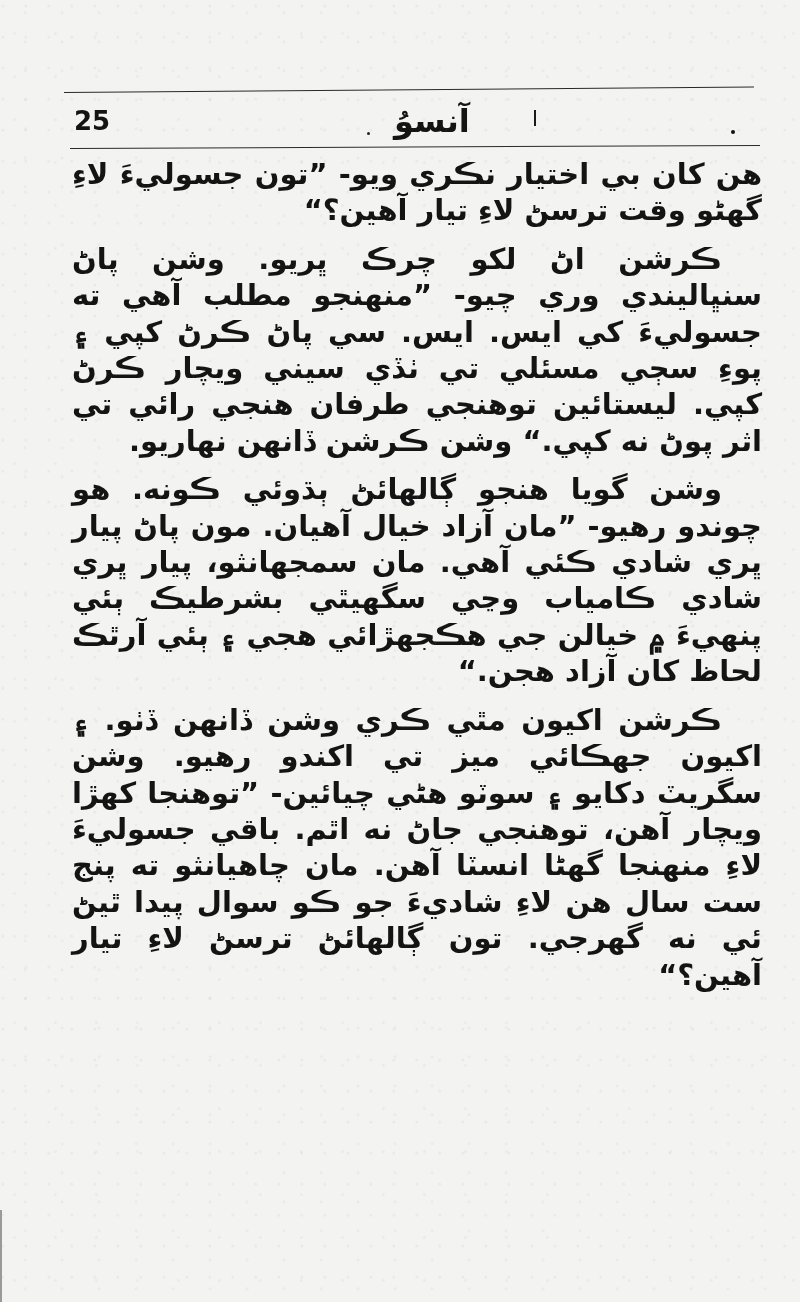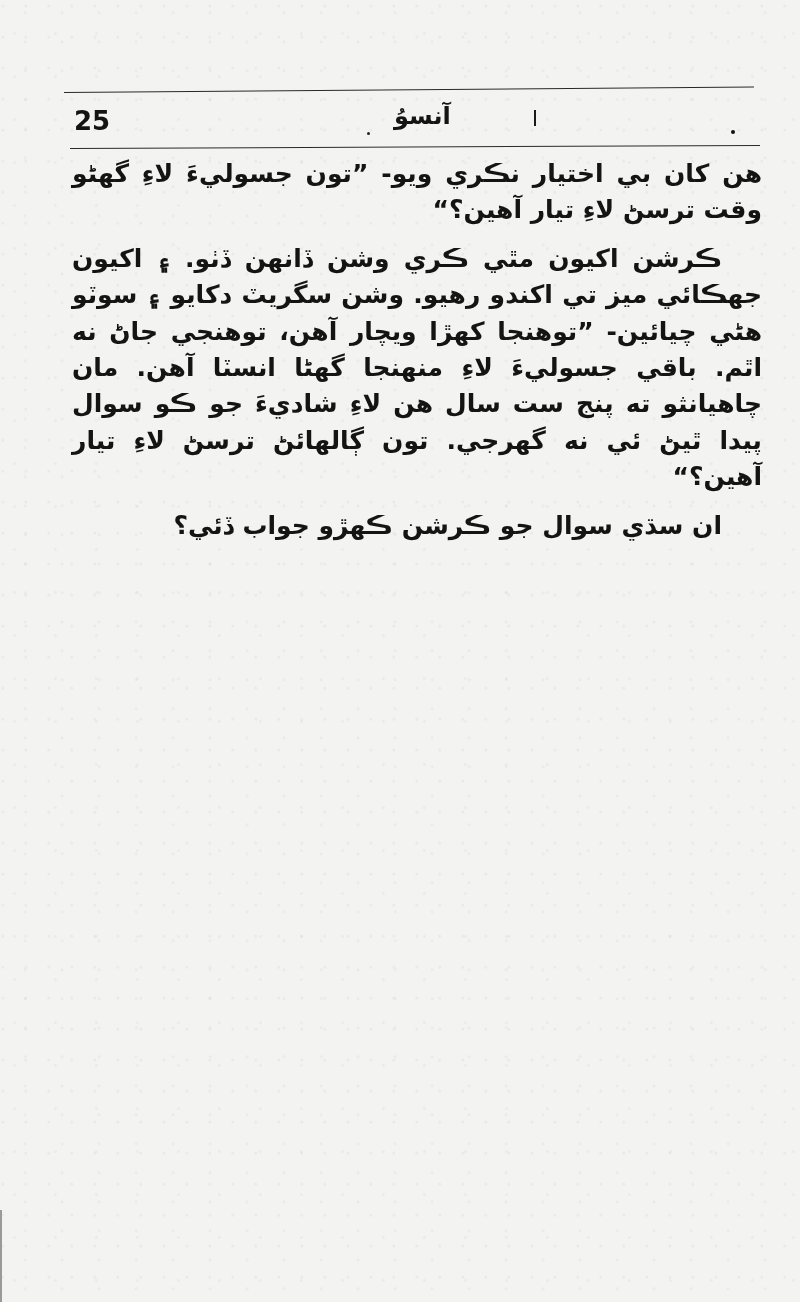--- a/index.html
+++ b/index.html
@@ -64,7 +64,7 @@
       left: 330px;
       top: 2px;
       font-family: "DejaVu Sans", sans-serif;
-      font-size: 24px;
+      font-size: 32px;
       font-weight: bold;
       direction: rtl;
       text-align: center;

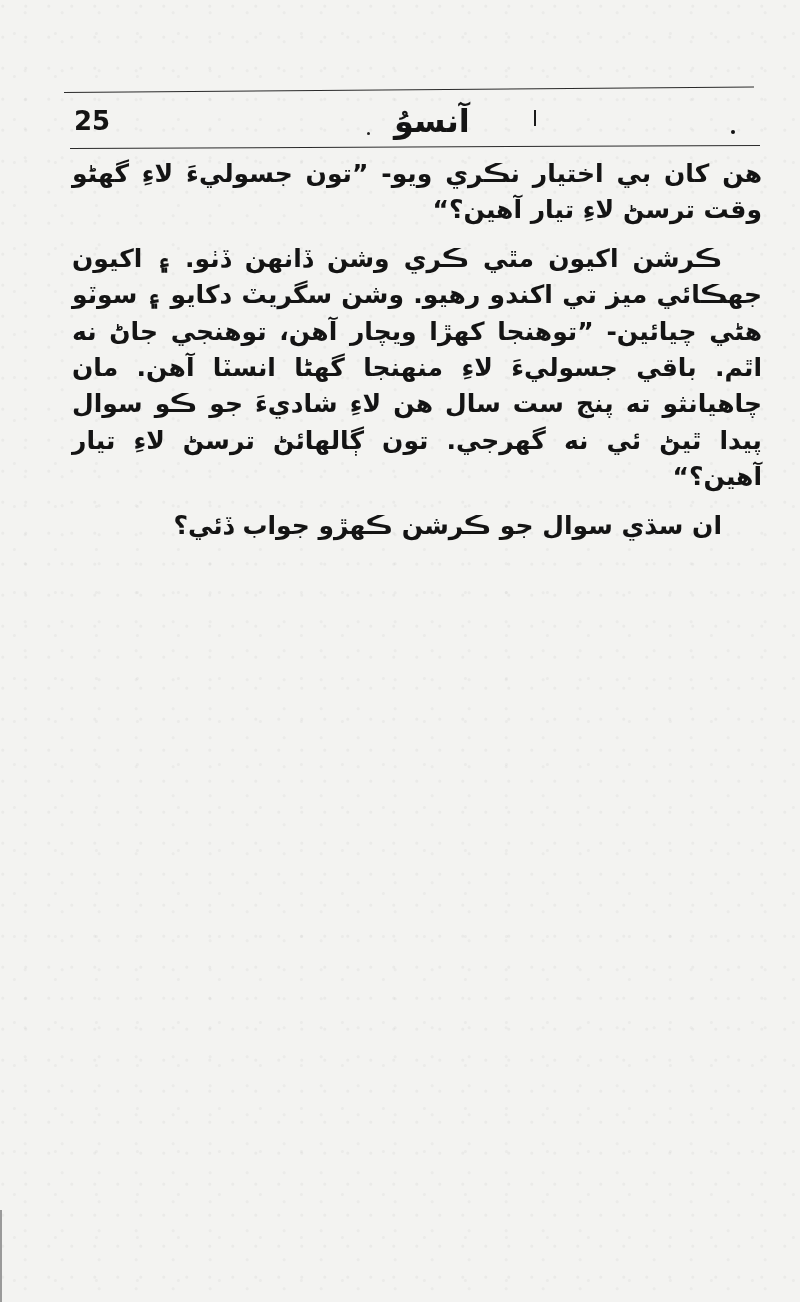--- a/index.html
+++ b/index.html
@@ -113,7 +113,7 @@
       direction: rtl;
       text-align: justify;
       font-family: "DejaVu Sans", sans-serif;
-      font-size: 25px;
+      font-size: 29px;
       font-weight: bold;
       line-height: 36.4px;
     }

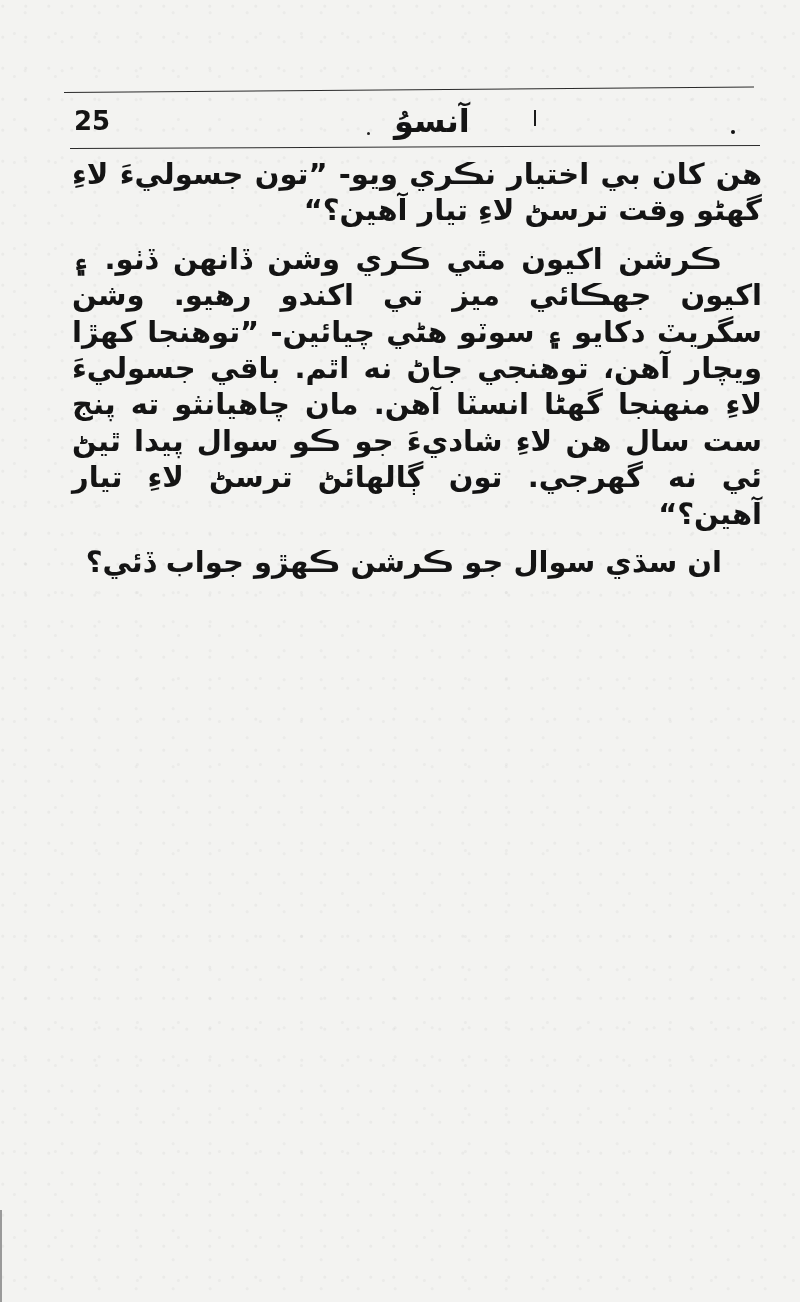--- a/index.html
+++ b/index.html
@@ -144,6 +144,7 @@
 
 <div class="text-block">
   <p class="para">هن کان بي اختيار نڪري ويو- ”تون جسوليءَ لاءِ گهڻو وقت ترسڻ لاءِ تيار آهين؟“</p>
+  <p class="para indent">ڪرشن اڻ لکو چرڪ ڀريو. وشن پاڻ سنڀاليندي وري چيو- ”منهنجو مطلب آهي ته جسوليءَ کي ايس. ايس. سي پاڻ ڪرڻ کپي ۽ پوءِ سڄي مسئلي تي ٺڏي سيني ويچار ڪرڻ کپي. ليستائين توهنجي طرفان هنجي رائي تي اثر پوڻ نه کپي.“ وشن ڪرشن ڏانهن نهاريو.</p>
   <p class="para indent">ڪرشن اکيون مٿي ڪري وشن ڏانهن ڏٺو. ۽ اکيون جهڪائي ميز تي اکندو رهيو. وشن سگريٽ دکايو ۽ سوٽو هڻي چيائين- ”توهنجا کهڙا ويچار آهن، توهنجي جاڻ نه اٿم. باقي جسوليءَ لاءِ منهنجا گهڻا انسٽا آهن. مان چاهيانثو ته پنج ست سال هن لاءِ شاديءَ جو ڪو سوال پيدا ٿيڻ ئي نه گهرجي. تون ڳالهائڻ ترسڻ لاءِ تيار آهين؟“</p>
   <p class="para indent">ان سڌي سوال جو ڪرشن ڪهڙو جواب ڏئي؟</p>
 </div>

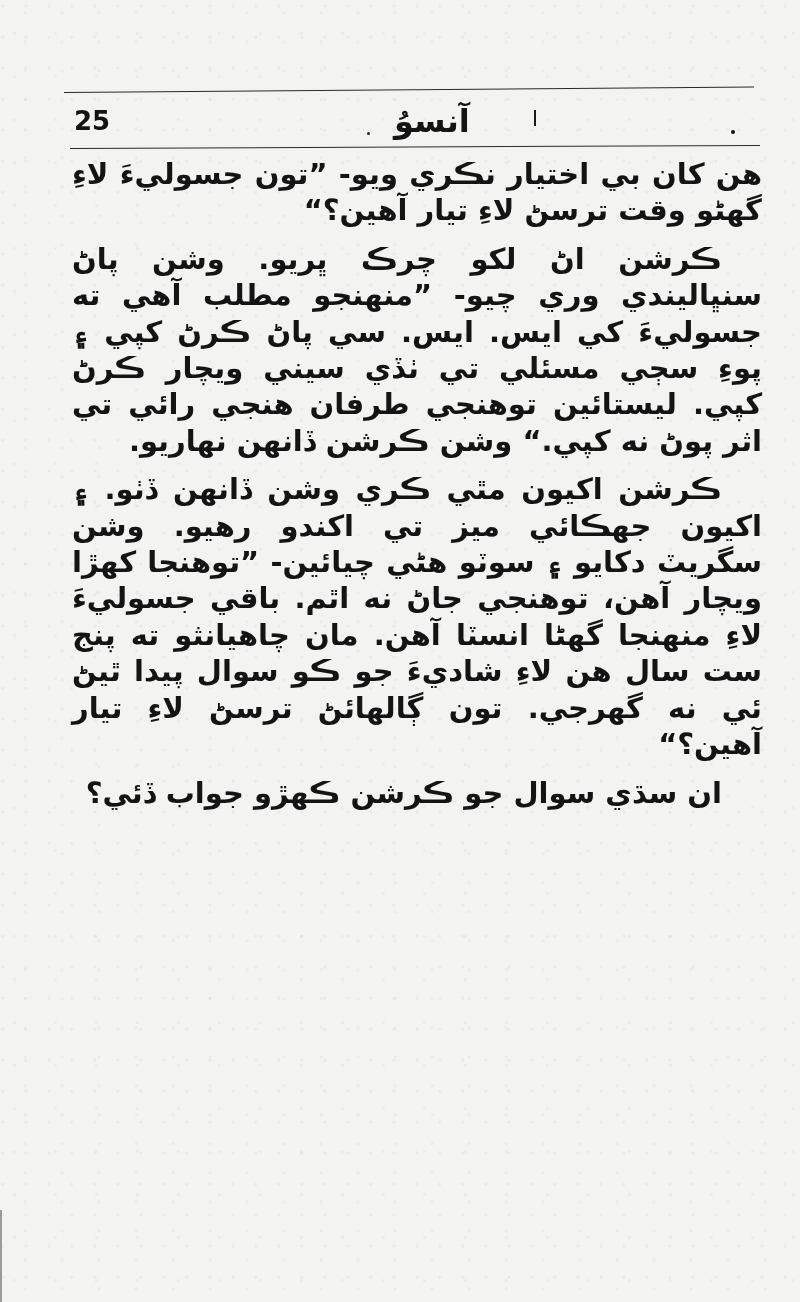--- a/index.html
+++ b/index.html
@@ -145,6 +145,7 @@
 <div class="text-block">
   <p class="para">هن کان بي اختيار نڪري ويو- ”تون جسوليءَ لاءِ گهڻو وقت ترسڻ لاءِ تيار آهين؟“</p>
   <p class="para indent">ڪرشن اڻ لکو چرڪ ڀريو. وشن پاڻ سنڀاليندي وري چيو- ”منهنجو مطلب آهي ته جسوليءَ کي ايس. ايس. سي پاڻ ڪرڻ کپي ۽ پوءِ سڄي مسئلي تي ٺڏي سيني ويچار ڪرڻ کپي. ليستائين توهنجي طرفان هنجي رائي تي اثر پوڻ نه کپي.“ وشن ڪرشن ڏانهن نهاريو.</p>
+  <p class="para indent">وشن گويا هنجو ڳالهائڻ ٻڌوئي ڪونه. هو چوندو رهيو- ”مان آزاد خيال آهيان. مون پاڻ پيار ڀري شادي ڪئي آهي. مان سمجهانثو، پيار ڀري شادي ڪامياب وڃي سگهيٿي بشرطيڪ ٻئي پنهيءَ ۾ خيالن جي هڪجهڙائي هجي ۽ ٻئي آرٿڪ لحاظ کان آزاد هجن.“</p>
   <p class="para indent">ڪرشن اکيون مٿي ڪري وشن ڏانهن ڏٺو. ۽ اکيون جهڪائي ميز تي اکندو رهيو. وشن سگريٽ دکايو ۽ سوٽو هڻي چيائين- ”توهنجا کهڙا ويچار آهن، توهنجي جاڻ نه اٿم. باقي جسوليءَ لاءِ منهنجا گهڻا انسٽا آهن. مان چاهيانثو ته پنج ست سال هن لاءِ شاديءَ جو ڪو سوال پيدا ٿيڻ ئي نه گهرجي. تون ڳالهائڻ ترسڻ لاءِ تيار آهين؟“</p>
   <p class="para indent">ان سڌي سوال جو ڪرشن ڪهڙو جواب ڏئي؟</p>
 </div>

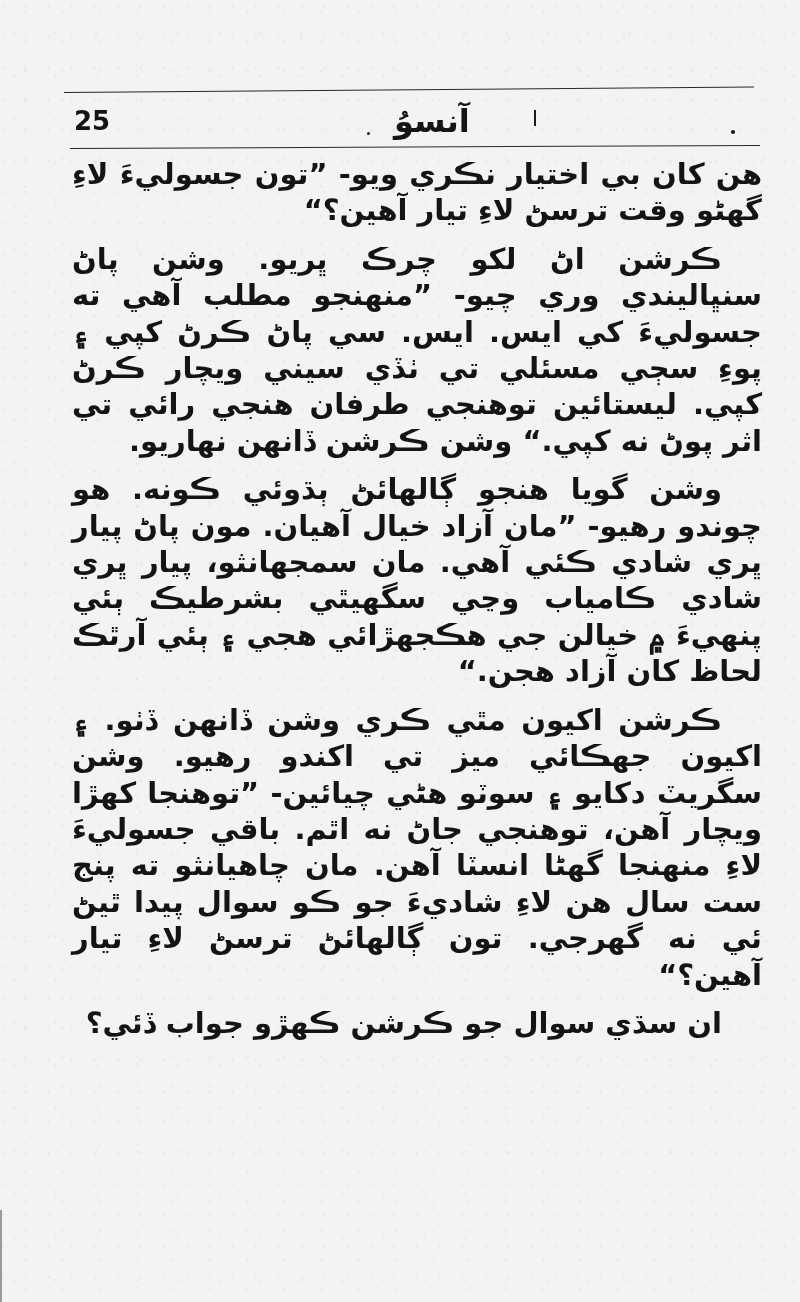--- a/index.html
+++ b/index.html
@@ -147,7 +147,6 @@
   <p class="para indent">ڪرشن اڻ لکو چرڪ ڀريو. وشن پاڻ سنڀاليندي وري چيو- ”منهنجو مطلب آهي ته جسوليءَ کي ايس. ايس. سي پاڻ ڪرڻ کپي ۽ پوءِ سڄي مسئلي تي ٺڏي سيني ويچار ڪرڻ کپي. ليستائين توهنجي طرفان هنجي رائي تي اثر پوڻ نه کپي.“ وشن ڪرشن ڏانهن نهاريو.</p>
   <p class="para indent">وشن گويا هنجو ڳالهائڻ ٻڌوئي ڪونه. هو چوندو رهيو- ”مان آزاد خيال آهيان. مون پاڻ پيار ڀري شادي ڪئي آهي. مان سمجهانثو، پيار ڀري شادي ڪامياب وڃي سگهيٿي بشرطيڪ ٻئي پنهيءَ ۾ خيالن جي هڪجهڙائي هجي ۽ ٻئي آرٿڪ لحاظ کان آزاد هجن.“</p>
   <p class="para indent">ڪرشن اکيون مٿي ڪري وشن ڏانهن ڏٺو. ۽ اکيون جهڪائي ميز تي اکندو رهيو. وشن سگريٽ دکايو ۽ سوٽو هڻي چيائين- ”توهنجا کهڙا ويچار آهن، توهنجي جاڻ نه اٿم. باقي جسوليءَ لاءِ منهنجا گهڻا انسٽا آهن. مان چاهيانثو ته پنج ست سال هن لاءِ شاديءَ جو ڪو سوال پيدا ٿيڻ ئي نه گهرجي. تون ڳالهائڻ ترسڻ لاءِ تيار آهين؟“</p>
-  <p class="para indent">ان سڌي سوال جو ڪرشن ڪهڙو جواب ڏئي؟</p>
 </div>
 
 </body></html>

